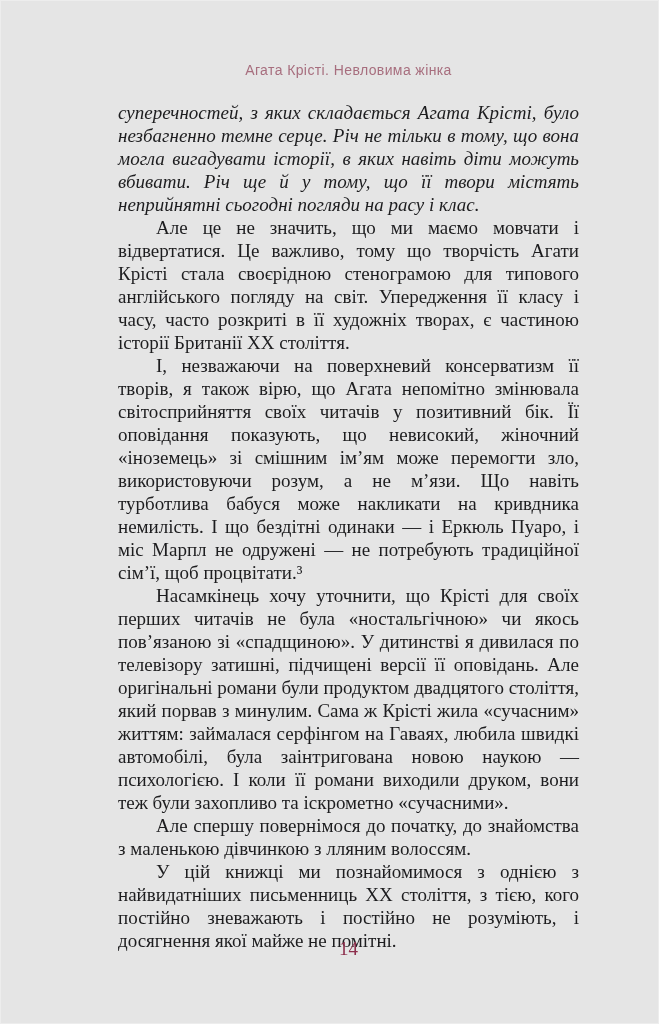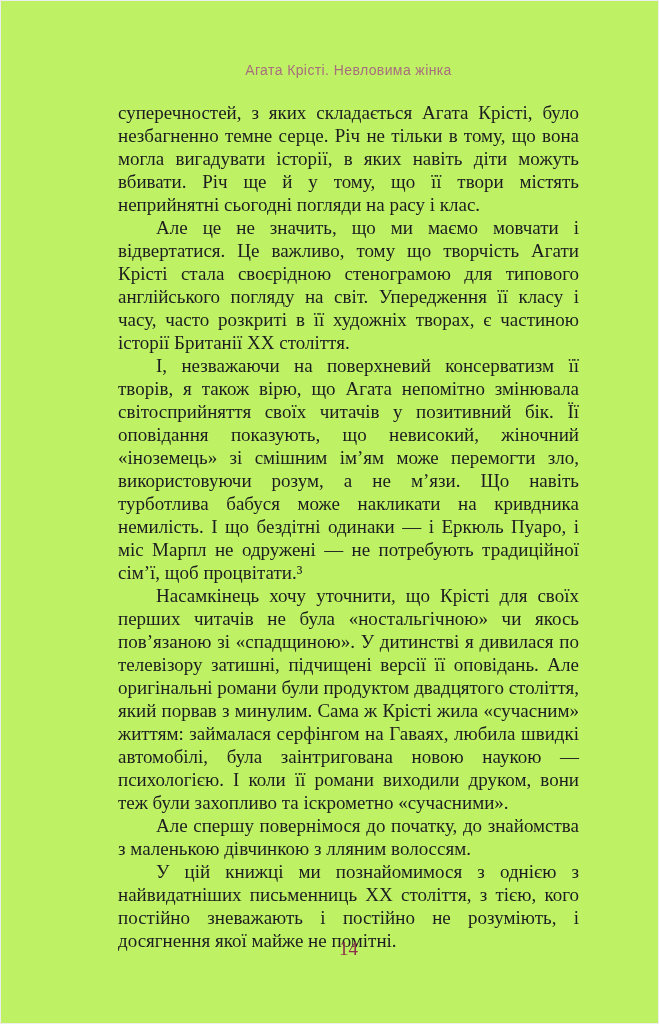--- a/index.html
+++ b/index.html
@@ -11,7 +11,7 @@
     position: relative;
     width: 659px;
     height: 1024px;
-    background: #bef264;
+    background: #e5e5e5;
     border: 1px solid #ededed;
     box-sizing: border-box;
     overflow: hidden;

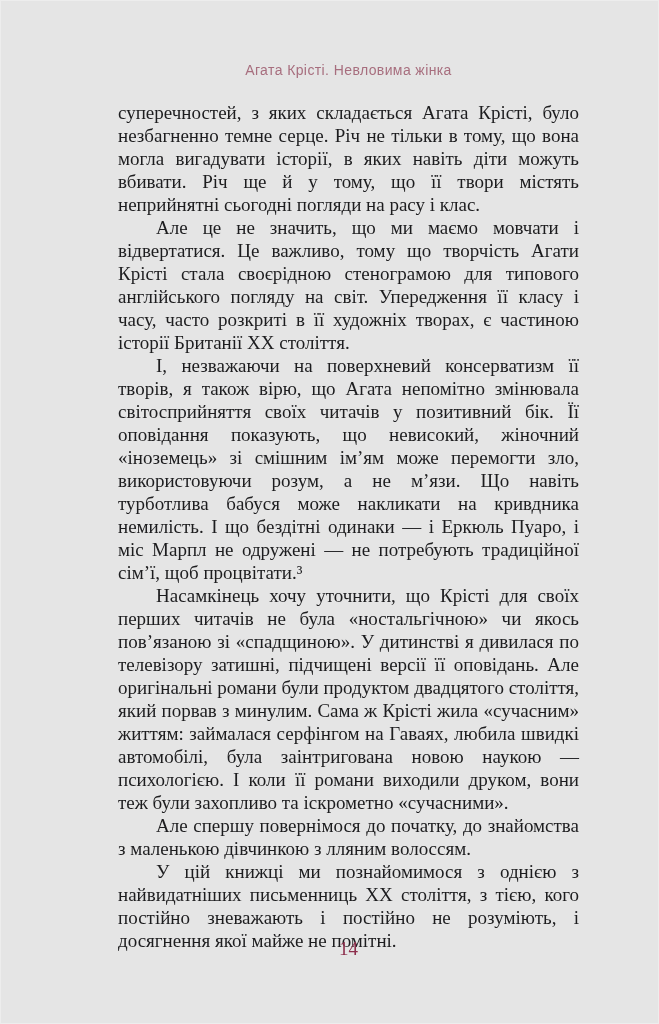--- a/index.html
+++ b/index.html
@@ -47,6 +47,7 @@
   }
   .text-block p.no-indent {
     text-indent: 0;
+    font-style: italic;
   }
   .page-number {
     position: absolute;

